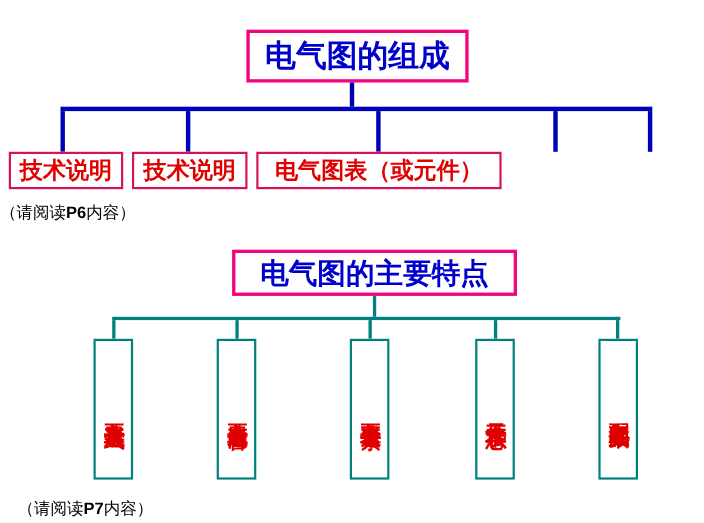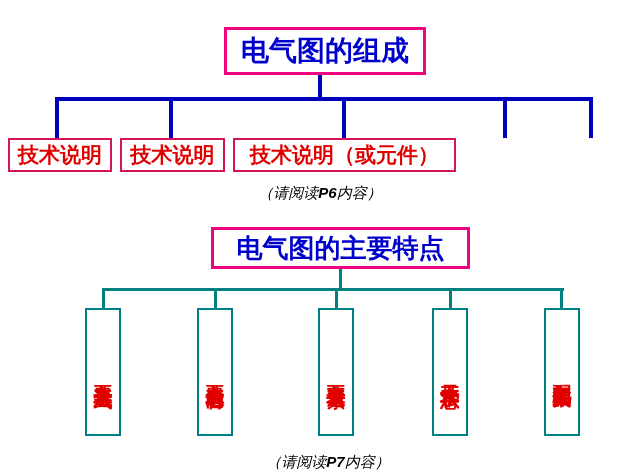--- a/index.html
+++ b/index.html
@@ -134,7 +134,7 @@
     <span>技术说明</span>
   </div>
   <div class="hbox hbox2">
-    <span>技术说明（或元件）</span>
+    <span>电气图表（或元件）</span>
   </div>
 
   <div class="caption top-caption">

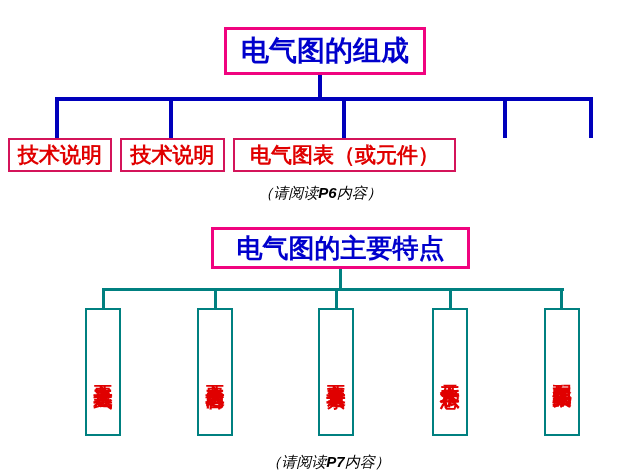--- a/index.html
+++ b/index.html
@@ -100,11 +100,9 @@
     position: absolute;
     left: 0;
     width: 640px;
-    text-align: center;
     font-size: 15px;
     color: var(--caption-text, #000000);
     white-space: nowrap;
-    font-style: italic;
   }
   .caption b { font-family: "Liberation Sans", sans-serif; }
   .top-caption    { top: 184px; }

